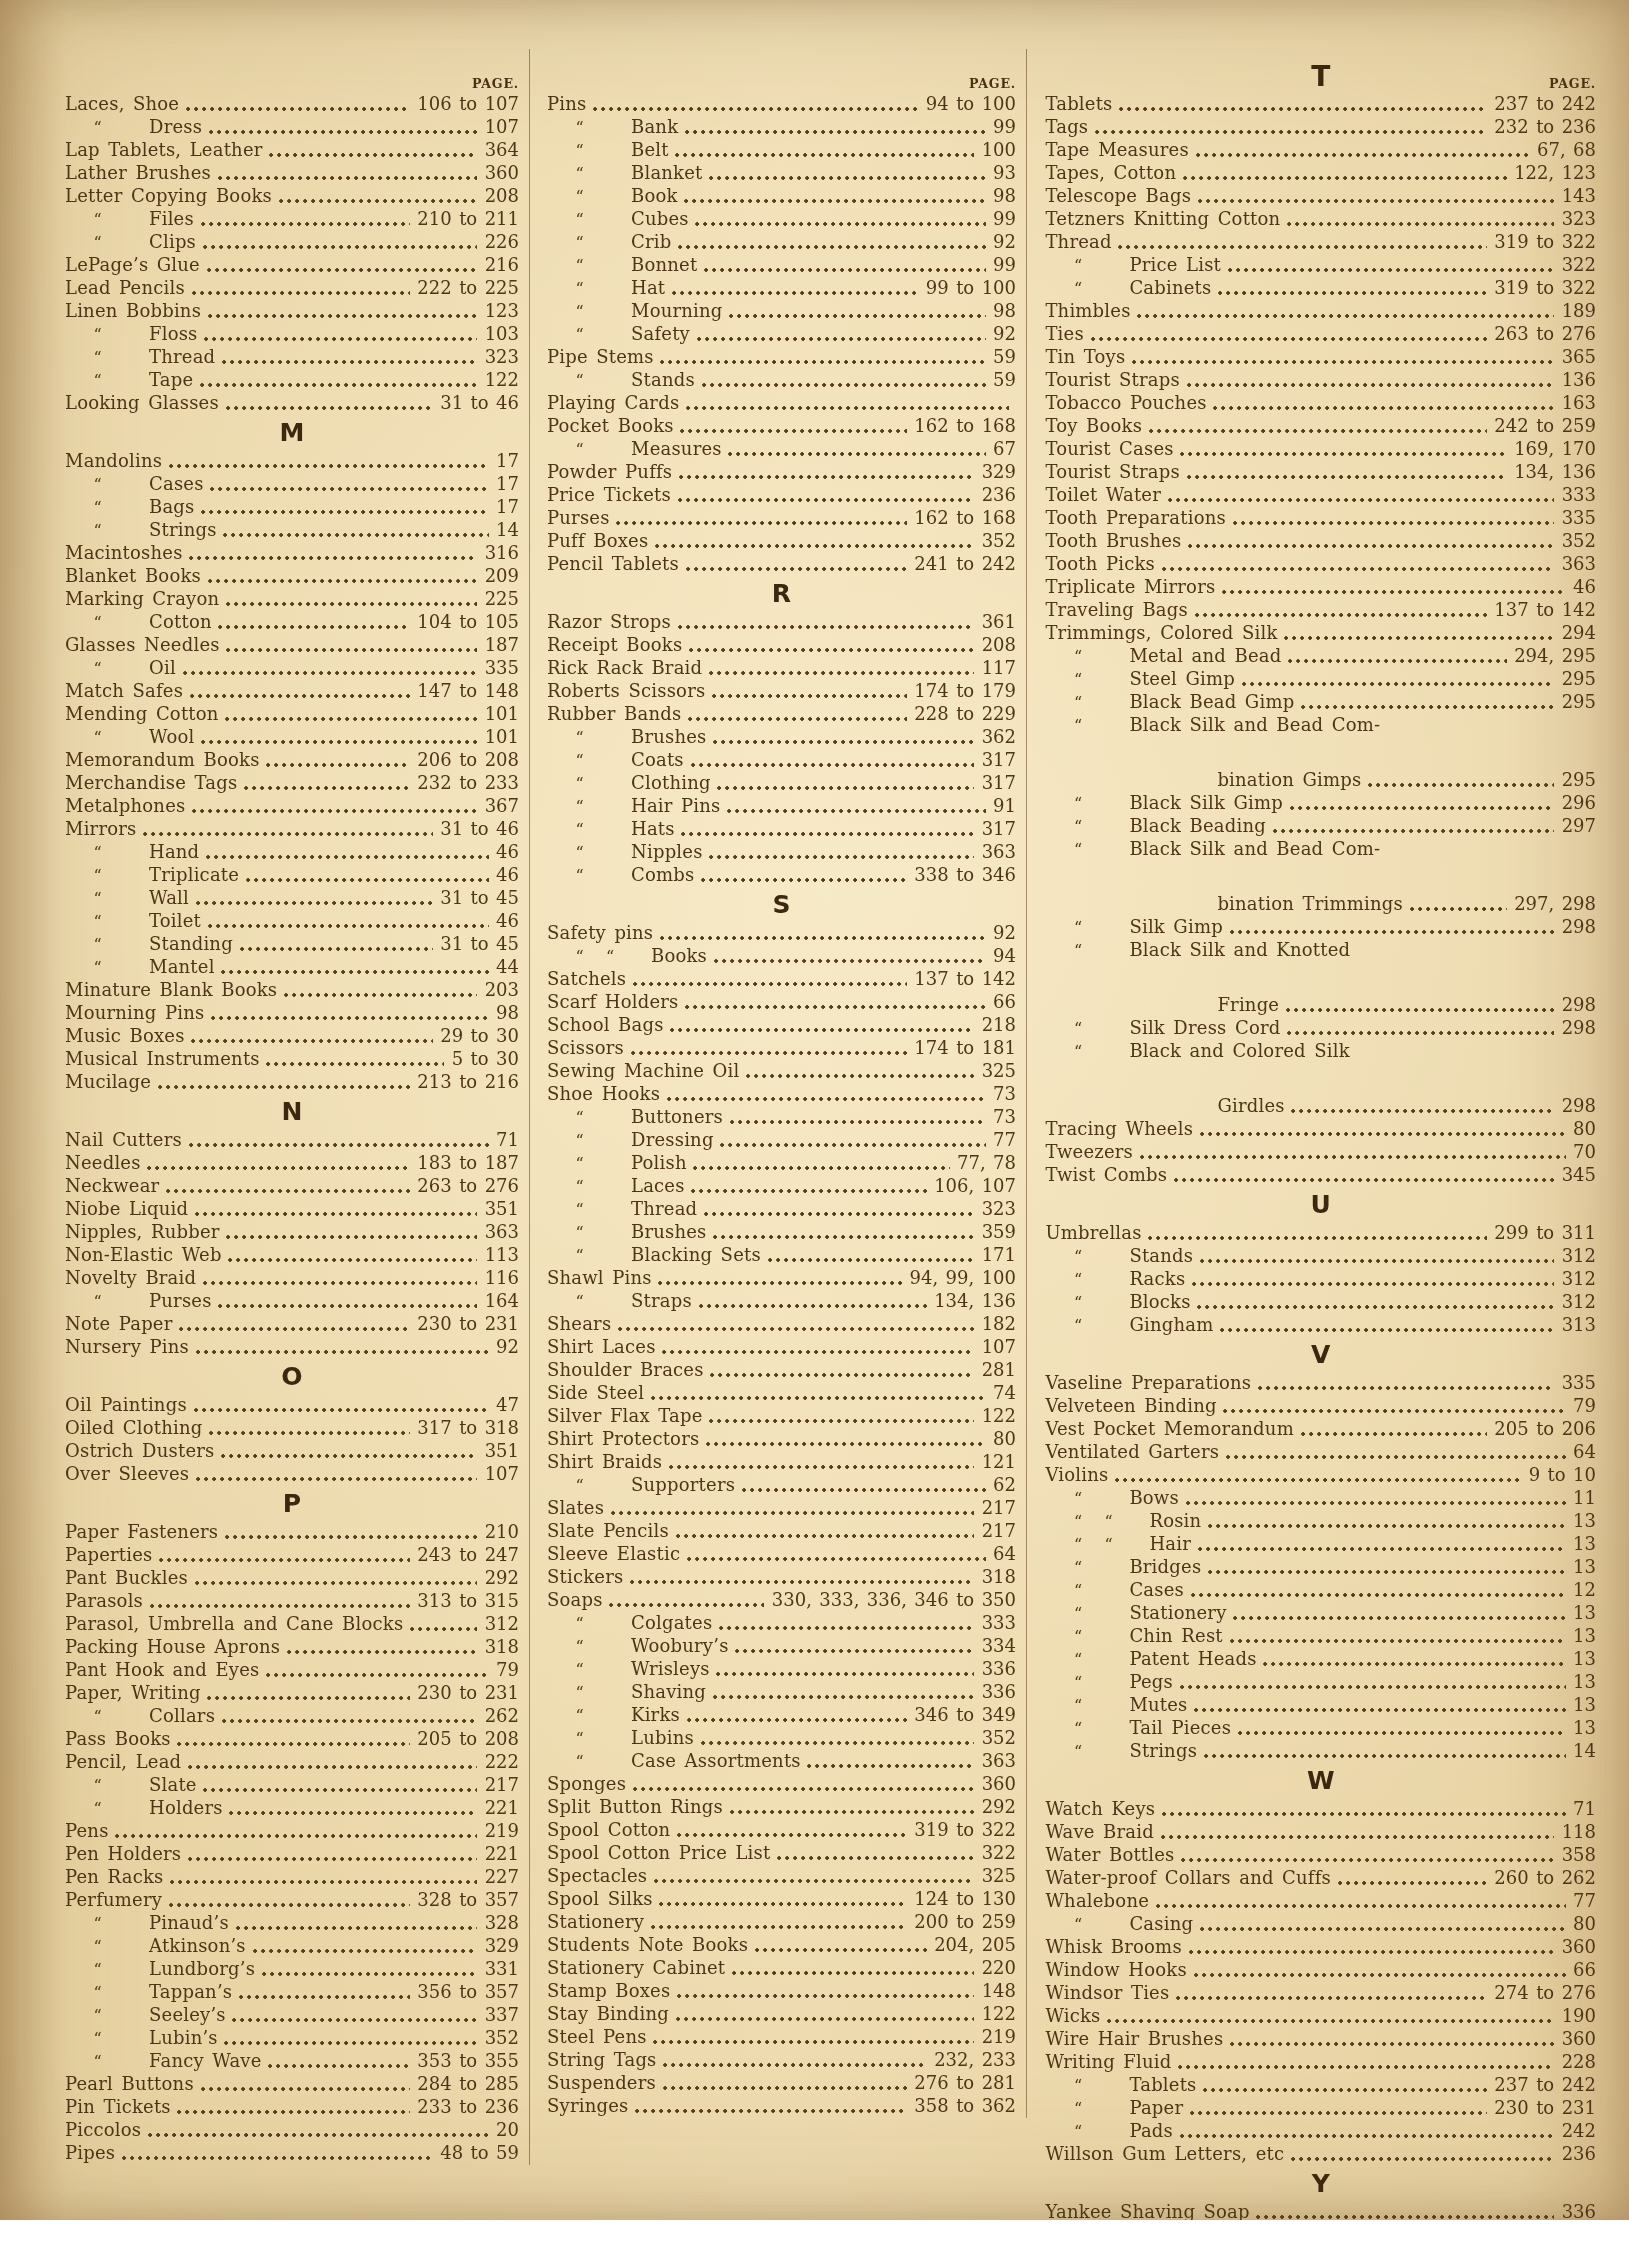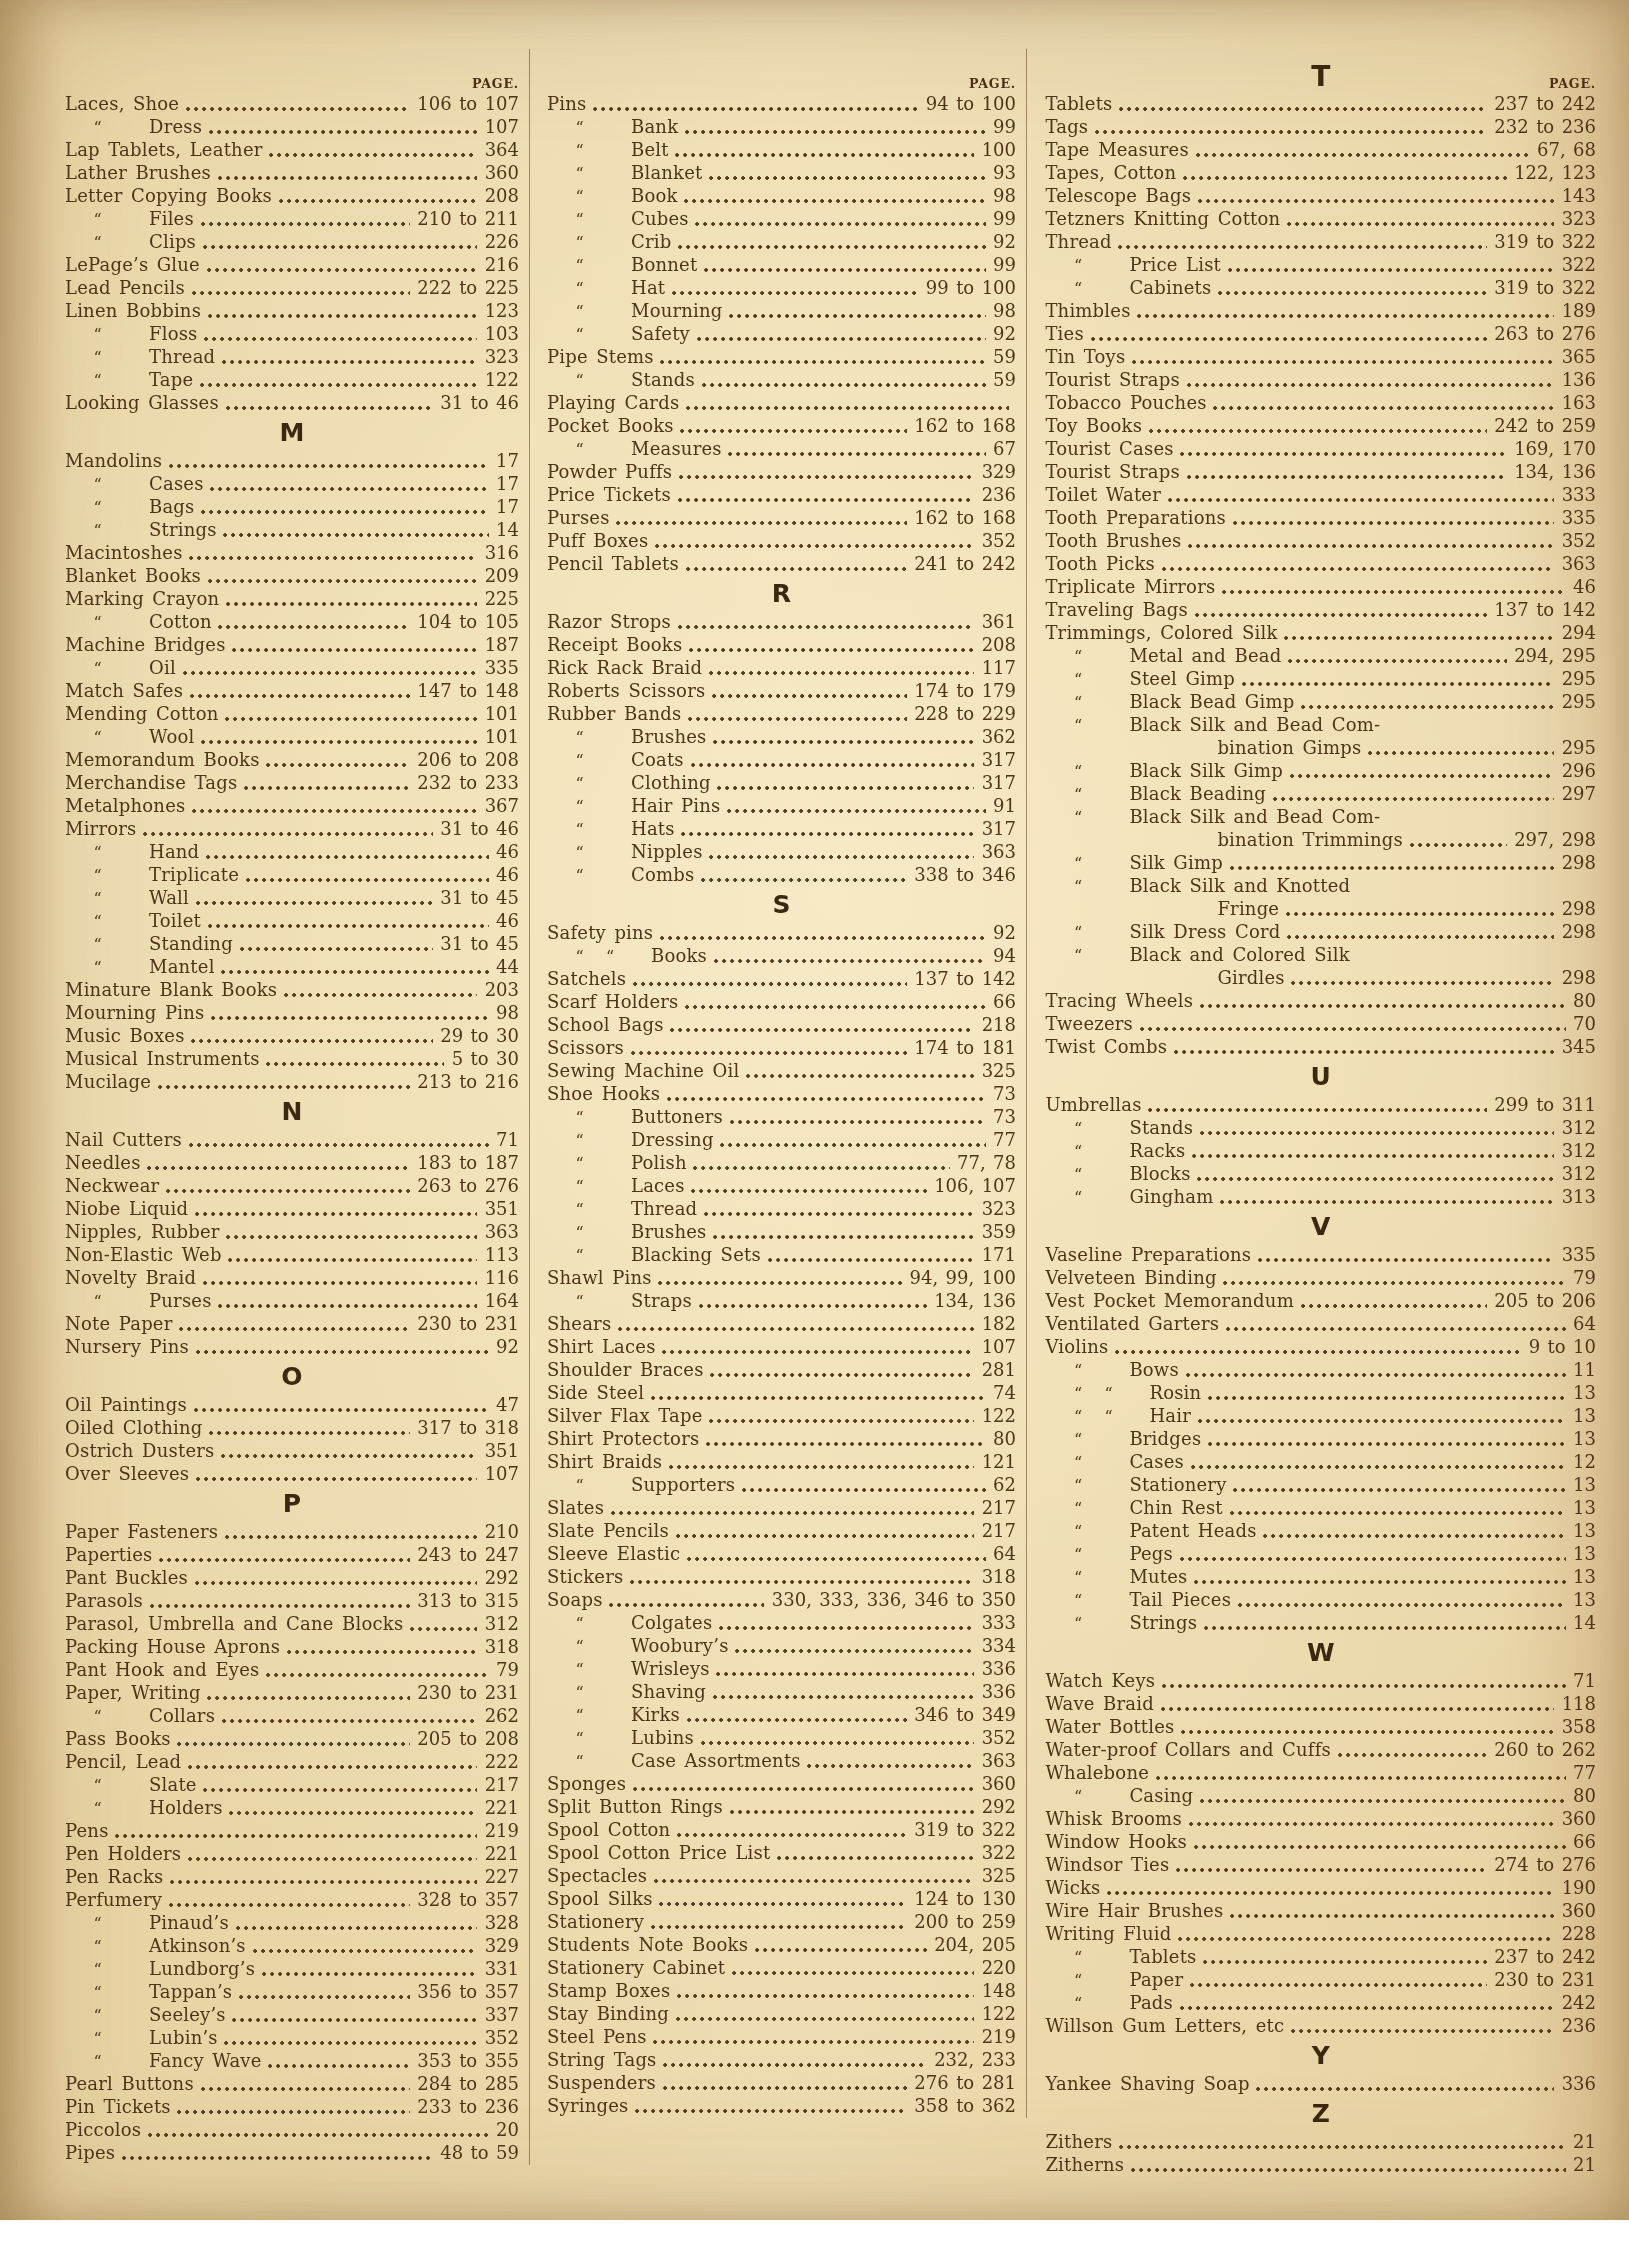--- a/index.html
+++ b/index.html
@@ -180,7 +180,7 @@
           <span class="num">104 to 105</span>
         </div>
         <div class="row">
-          <span class="lbl">Machine Bridges</span>
+          <span class="lbl">Glasses Needles</span>
           <span class="lead"></span>
           <span class="num">187</span>
         </div>

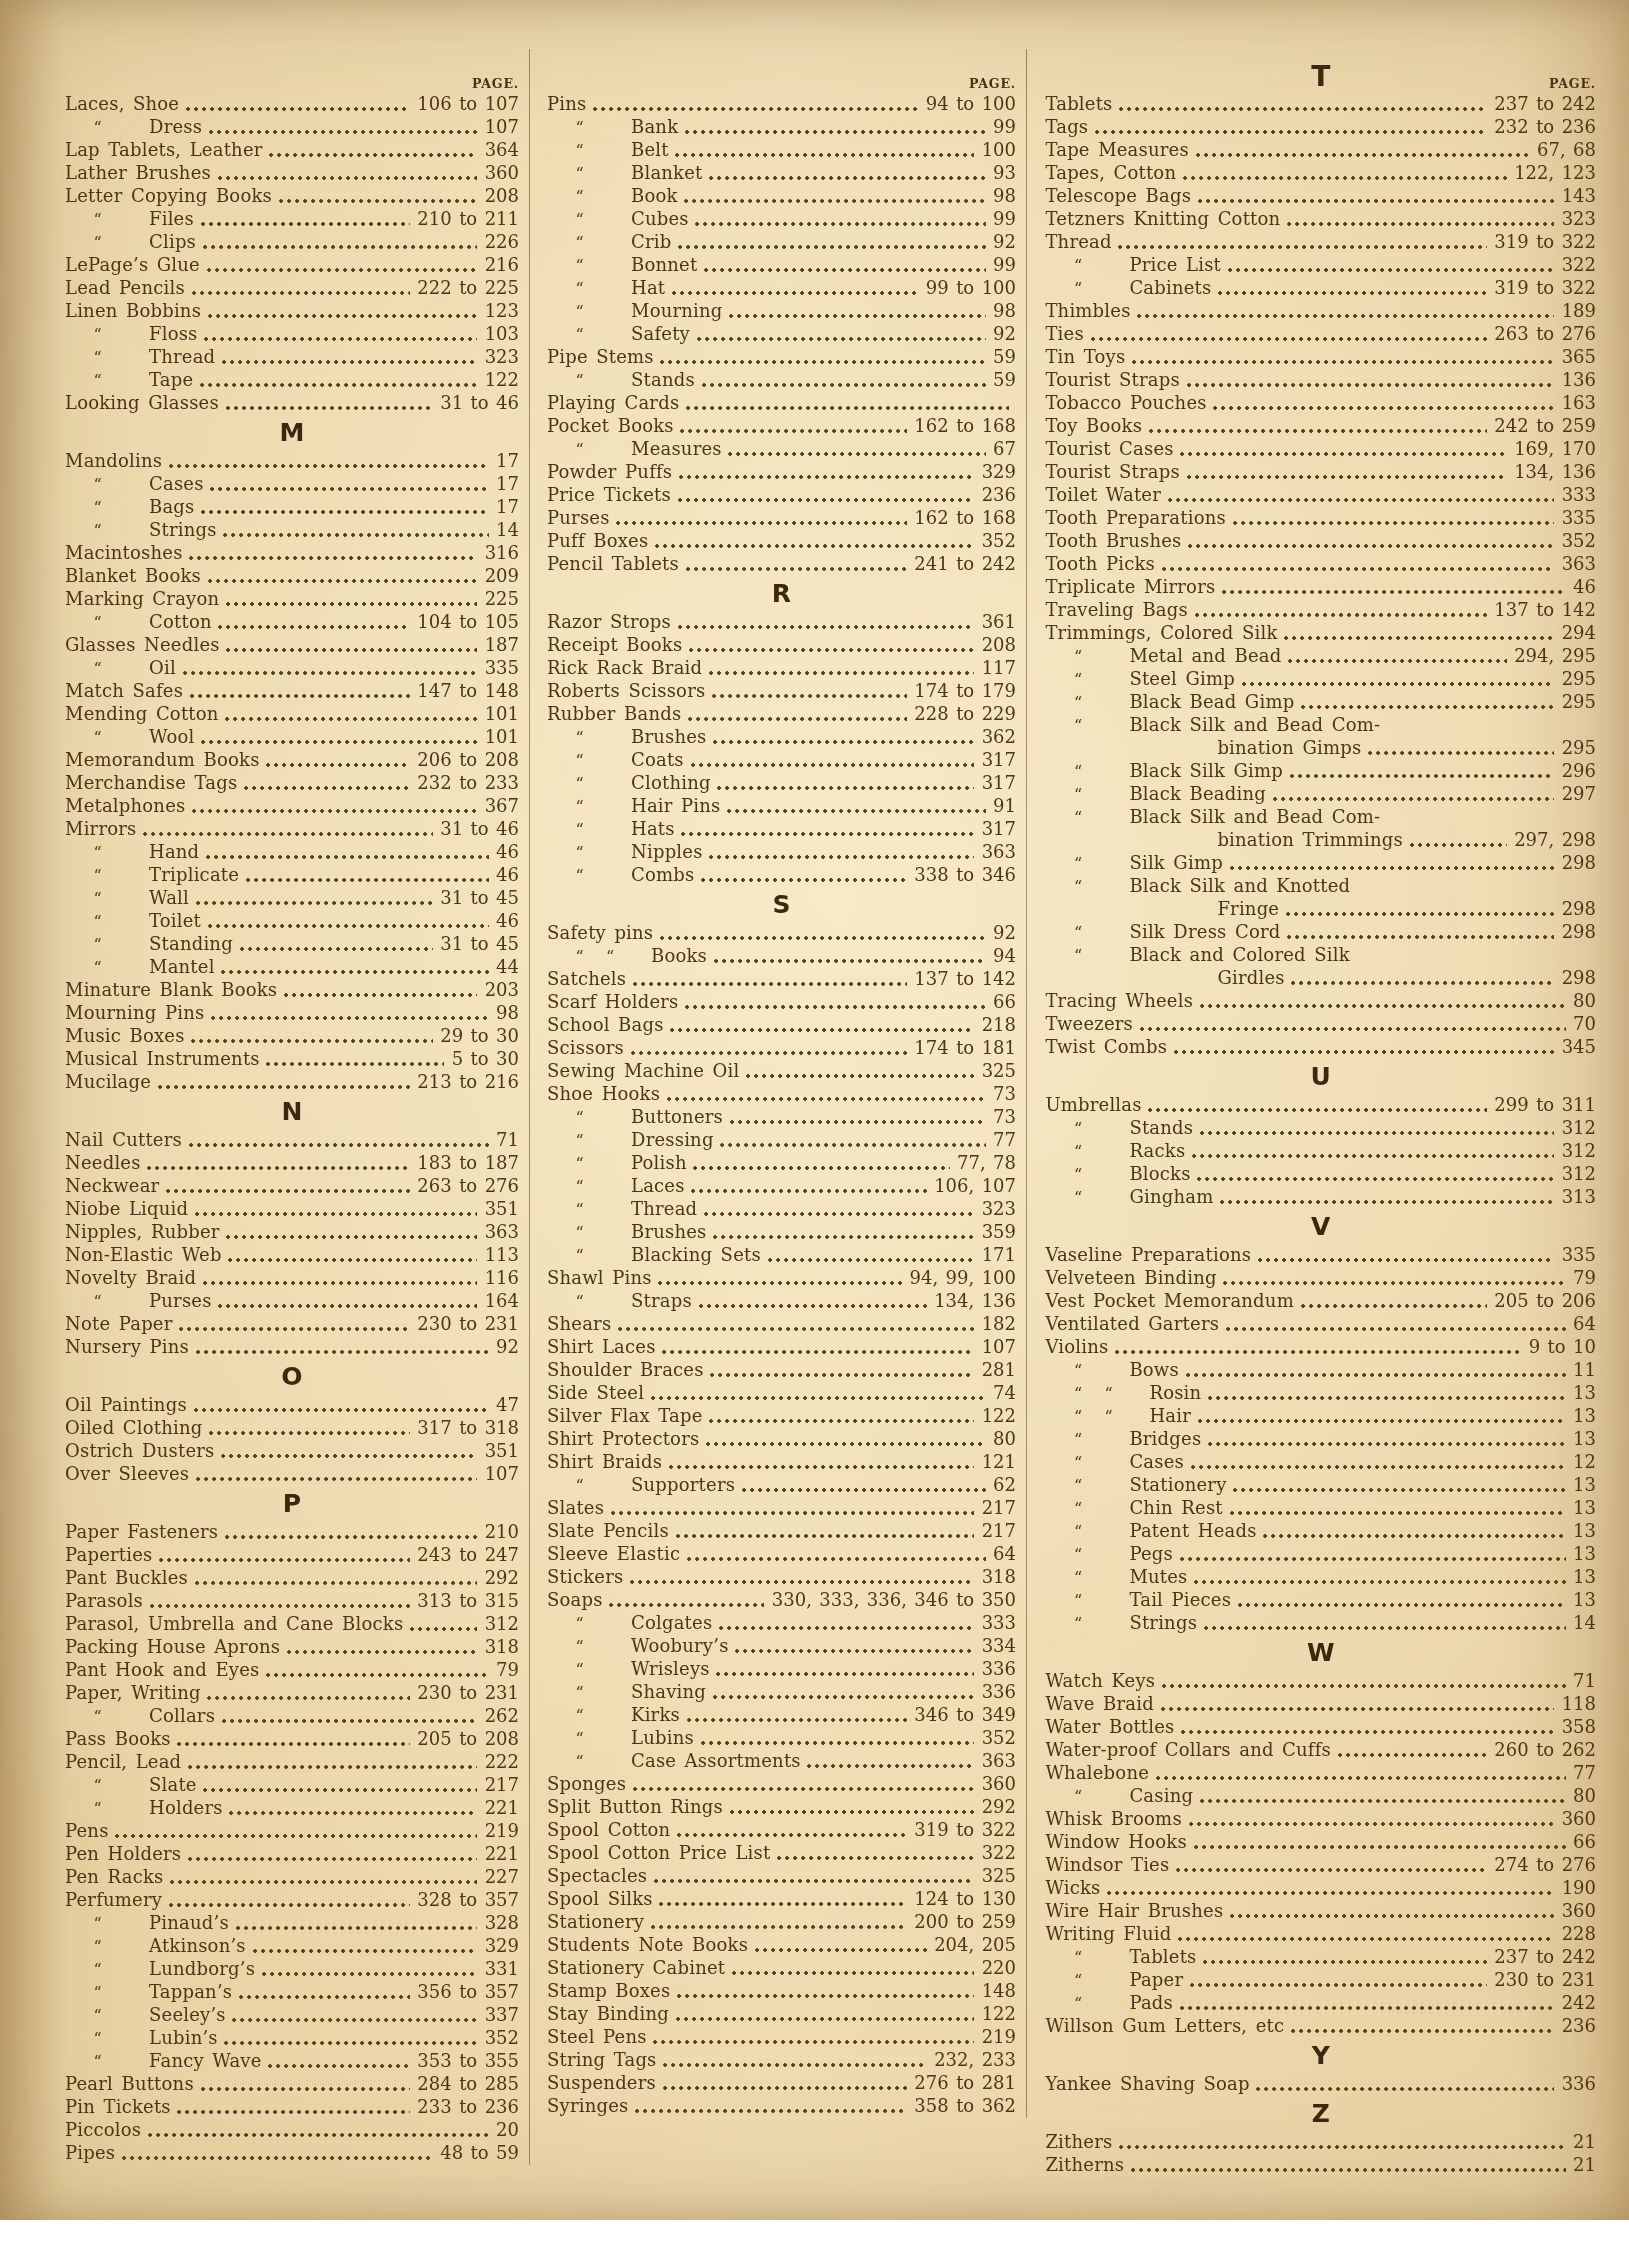--- a/index.html
+++ b/index.html
@@ -41,7 +41,7 @@
   .q1{width:84px;padding-left:28.5px;}
   .q2{width:45px;}
   .qv .q1{width:59px;}
-  .cont{padding-left:172px;}
+  .cont{padding-left:172px;margin-top:32px;}
   .lead{flex:1;min-width:11.7px;align-self:flex-end;height:4.2px;margin:0 5px 2.5px 6.7px;
     background-image:radial-gradient(circle at 2.1px 2.1px,#573d1d 1.6px,rgba(0,0,0,0) 2.1px);
     background-size:8px 4.2px;background-repeat:repeat-x;}

